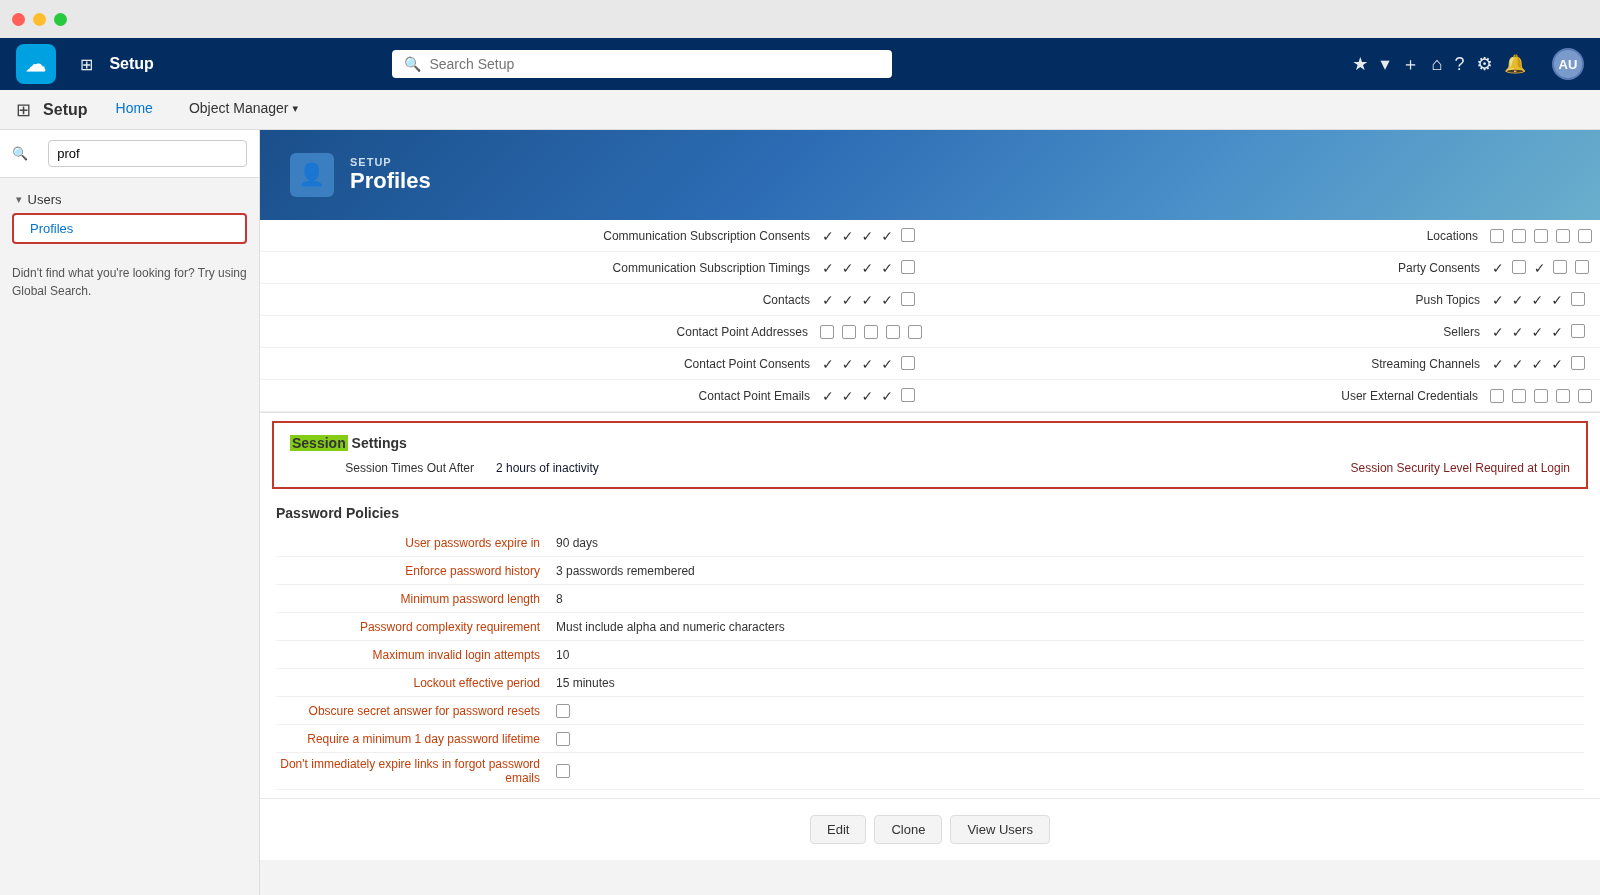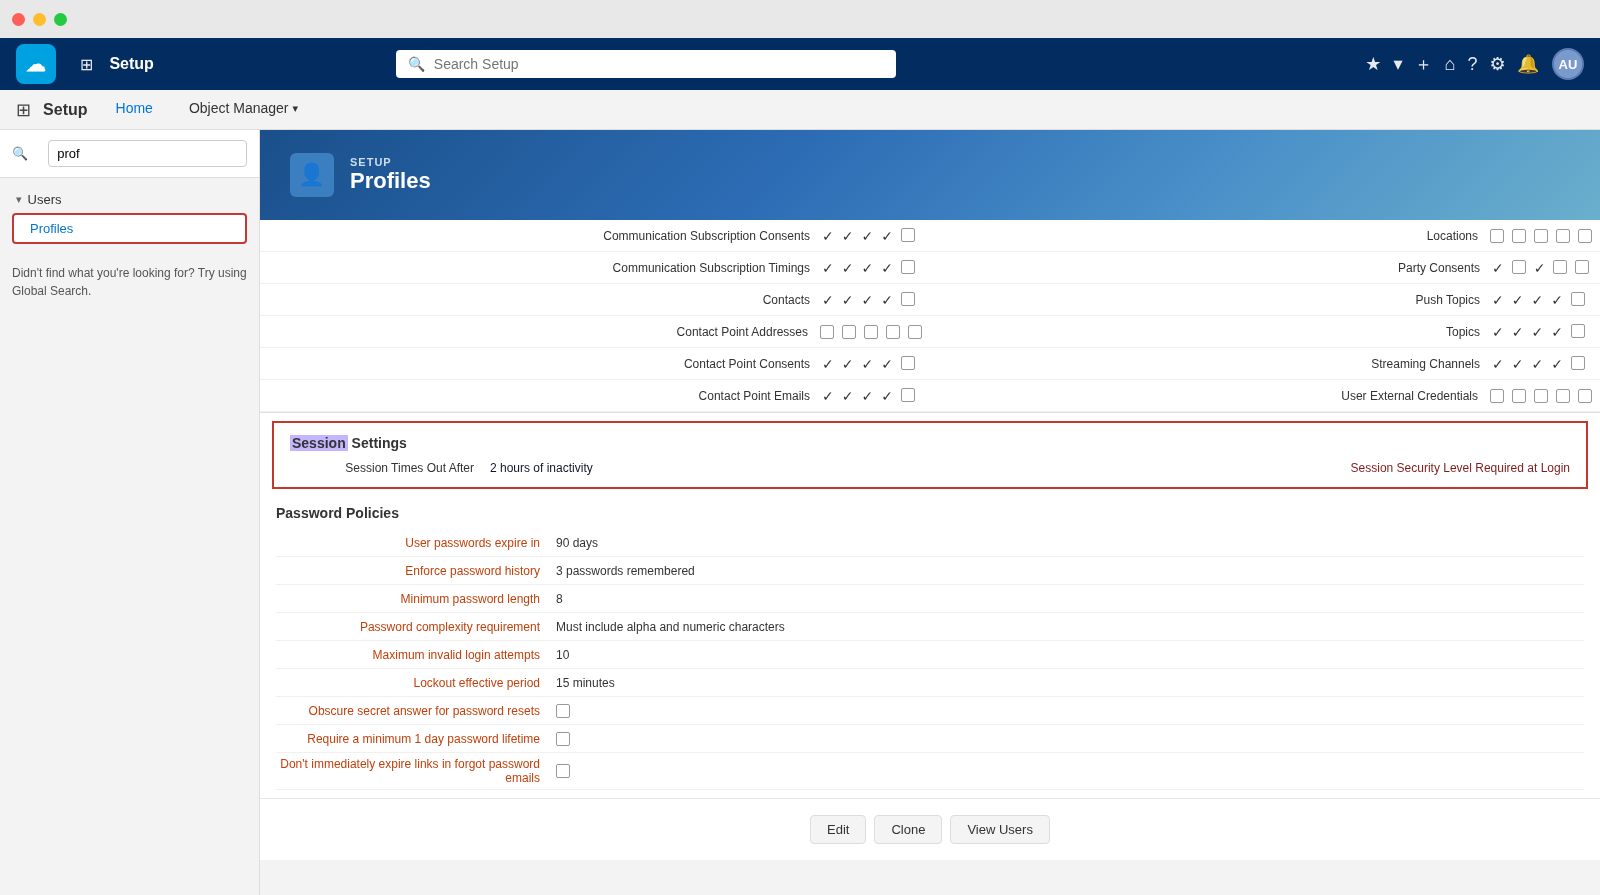--- a/index.html
+++ b/index.html
@@ -69,6 +69,7 @@
       display: flex; align-items: center; justify-content: center;
       color: white; font-size: 13px; font-weight: bold;
       border: 2px solid #5a7ab5;
+      margin-left: 13px;
     }
 
     

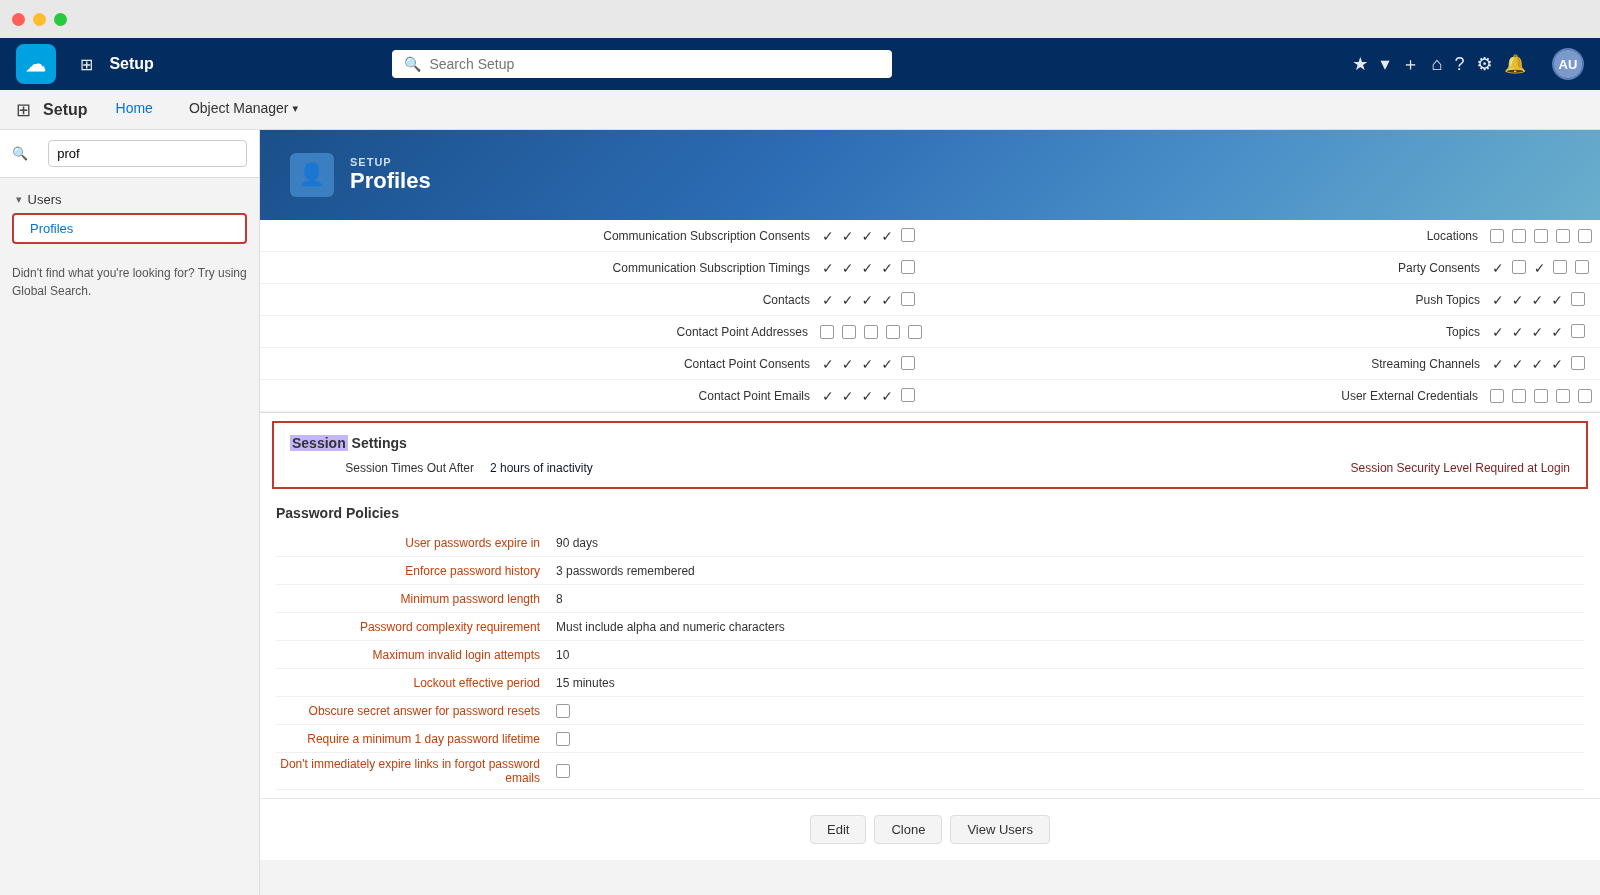--- a/index.html
+++ b/index.html
@@ -522,7 +522,7 @@
             </div>
           </div>
           <div class="perm-row-item">
-            <div class="label">Topics</div>
+            <div class="label">Sellers</div>
             <div class="checks">
               <span class="checkmark">✓</span>
               <span class="checkmark">✓</span>

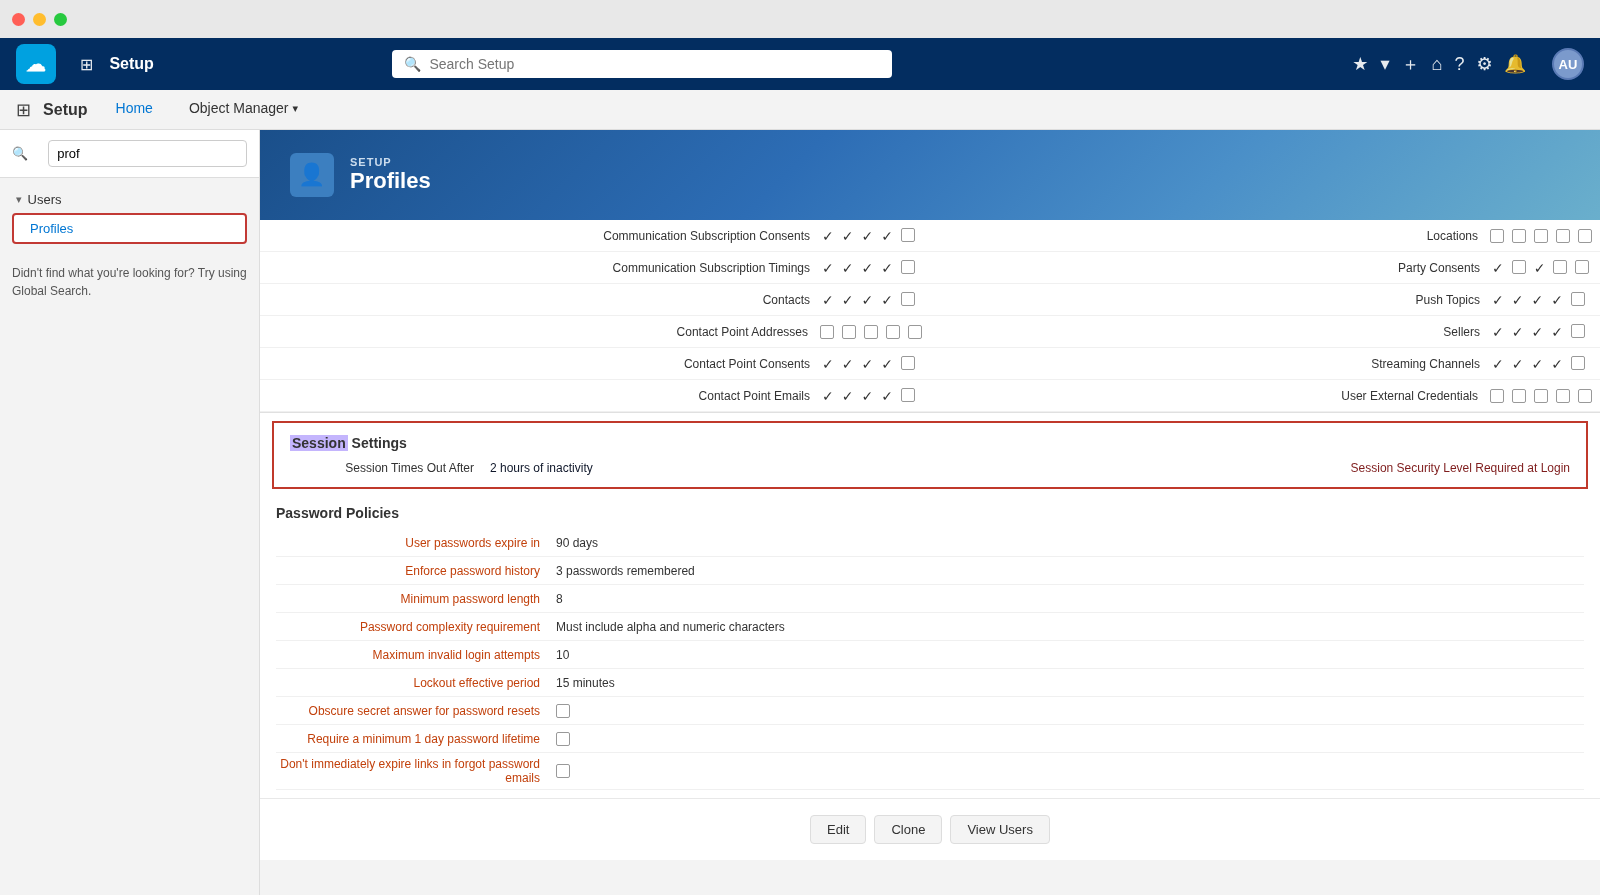--- a/index.html
+++ b/index.html
@@ -556,7 +556,7 @@
 
       <div class="session-box">
         <div class="session-title">
-          <span style="background:#c4b5fd;padding:0 2px;">Session</span><span> Settings</span>
+          <span style="background:#84cc16;padding:0 2px;">Session</span><span> Settings</span>
         </div>
         <div class="session-row">
           <div class="session-label">Session Times Out After</div>

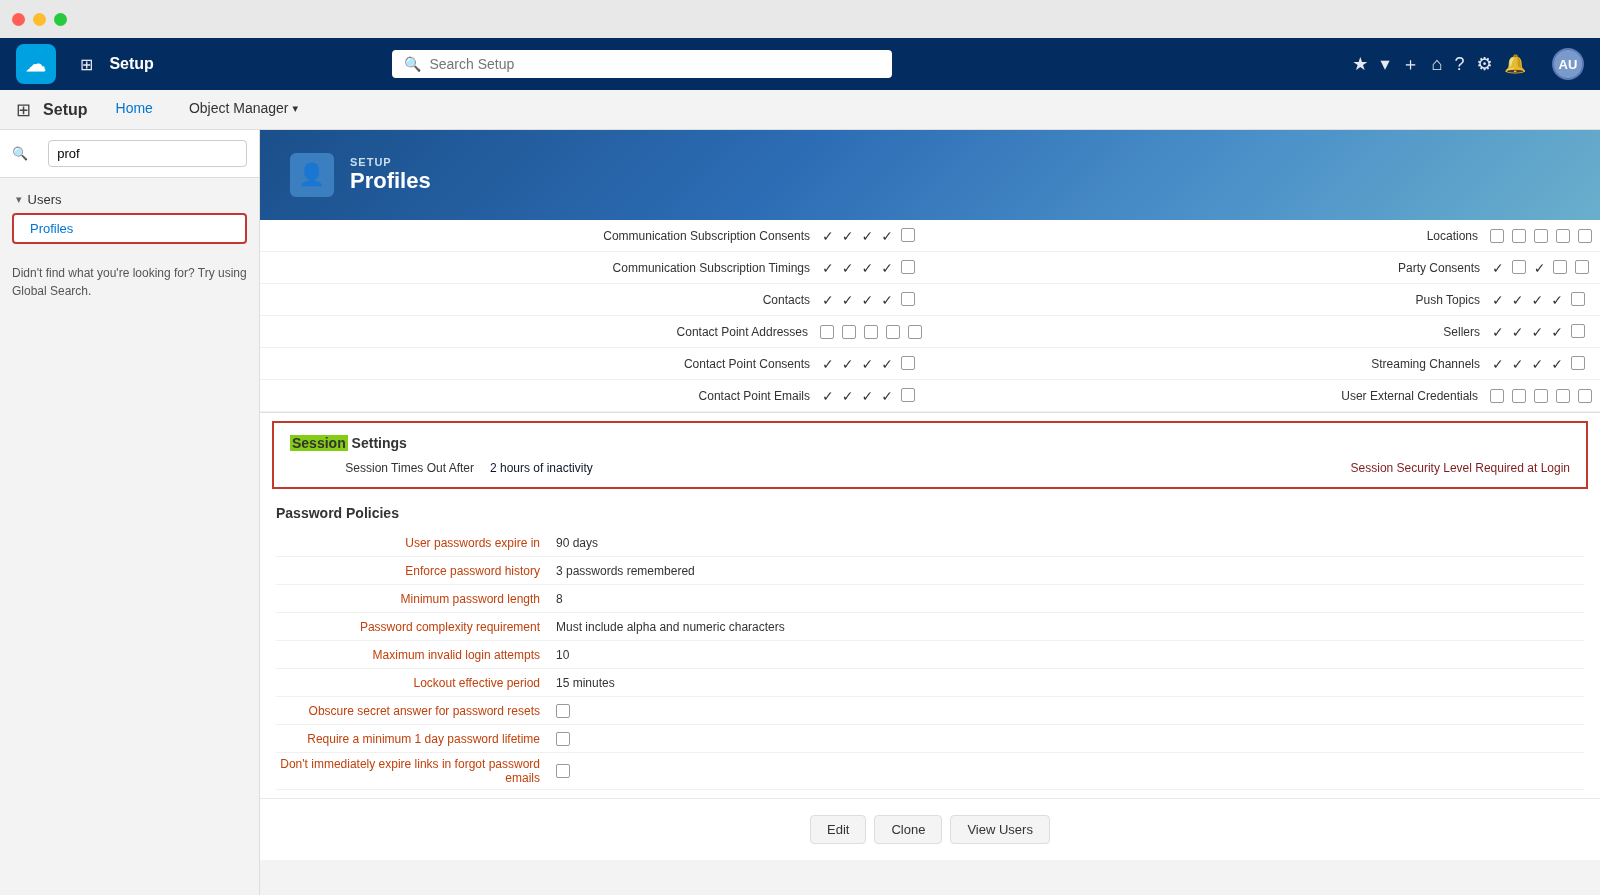--- a/index.html
+++ b/index.html
@@ -272,6 +272,7 @@
       display: flex;
       align-items: center;
       font-size: 12px;
+      gap: 6px;
     }
     .session-label {
       flex: 0 0 200px;

